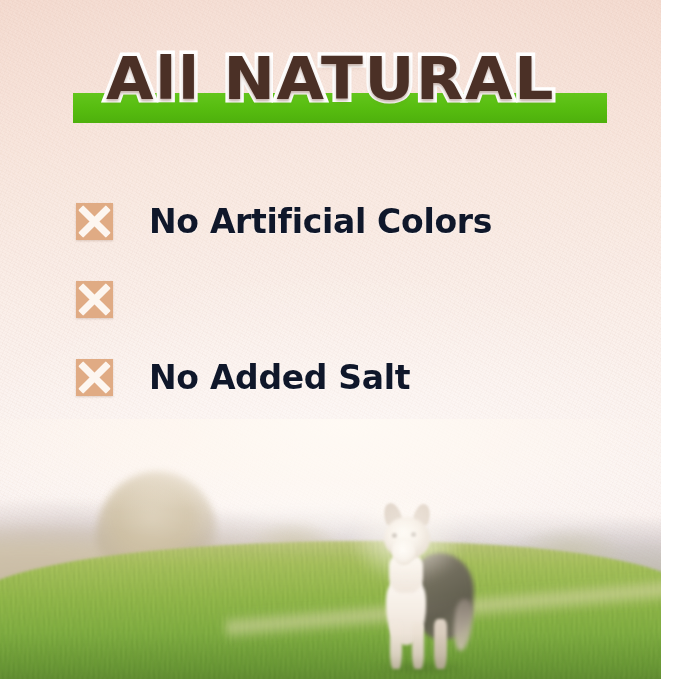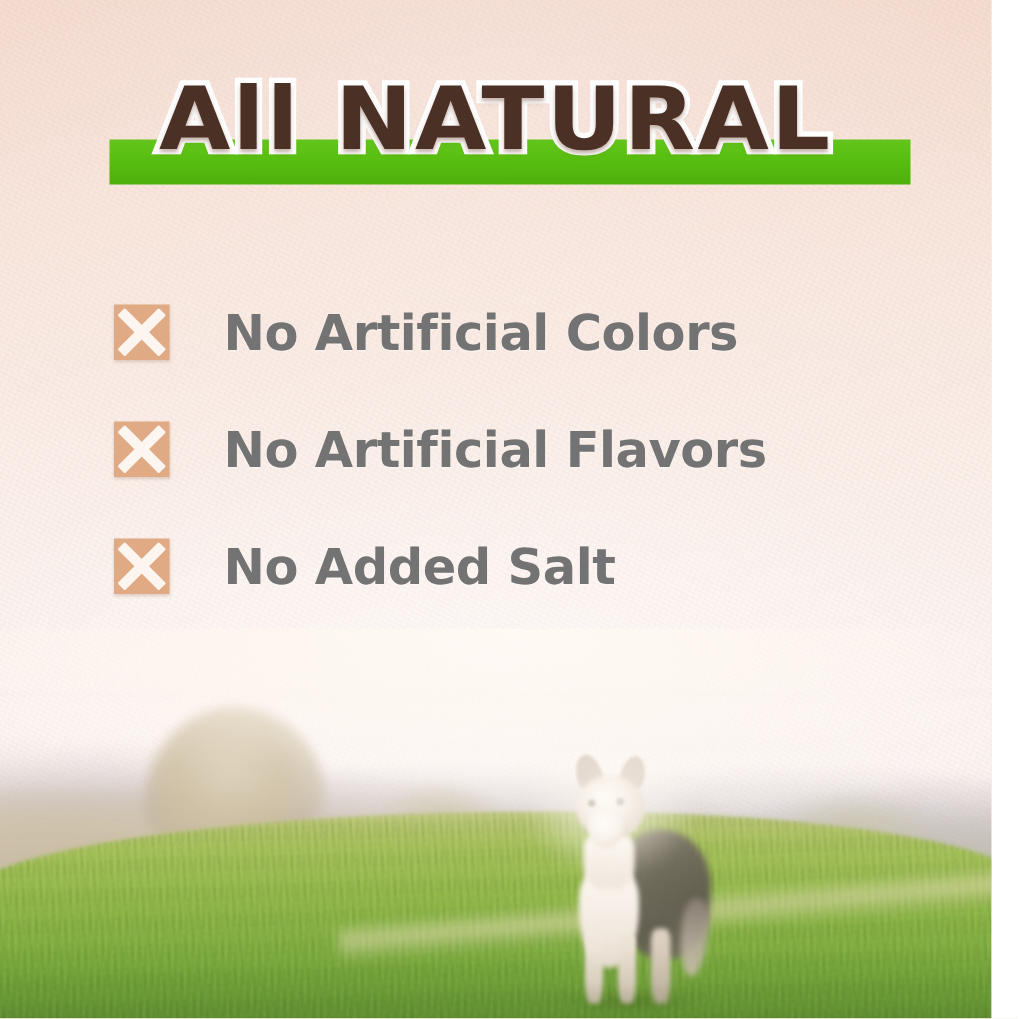--- a/index.html
+++ b/index.html
@@ -120,7 +120,7 @@
     font-family: "DejaVu Sans", sans-serif;
     font-size: 33px;
     font-weight: bold;
-    color: #737373;
+    color: #0f172a;
     letter-spacing: -0.3px;
     white-space: nowrap;
     text-shadow: 0 1px 1px rgba(255,255,255,.55);

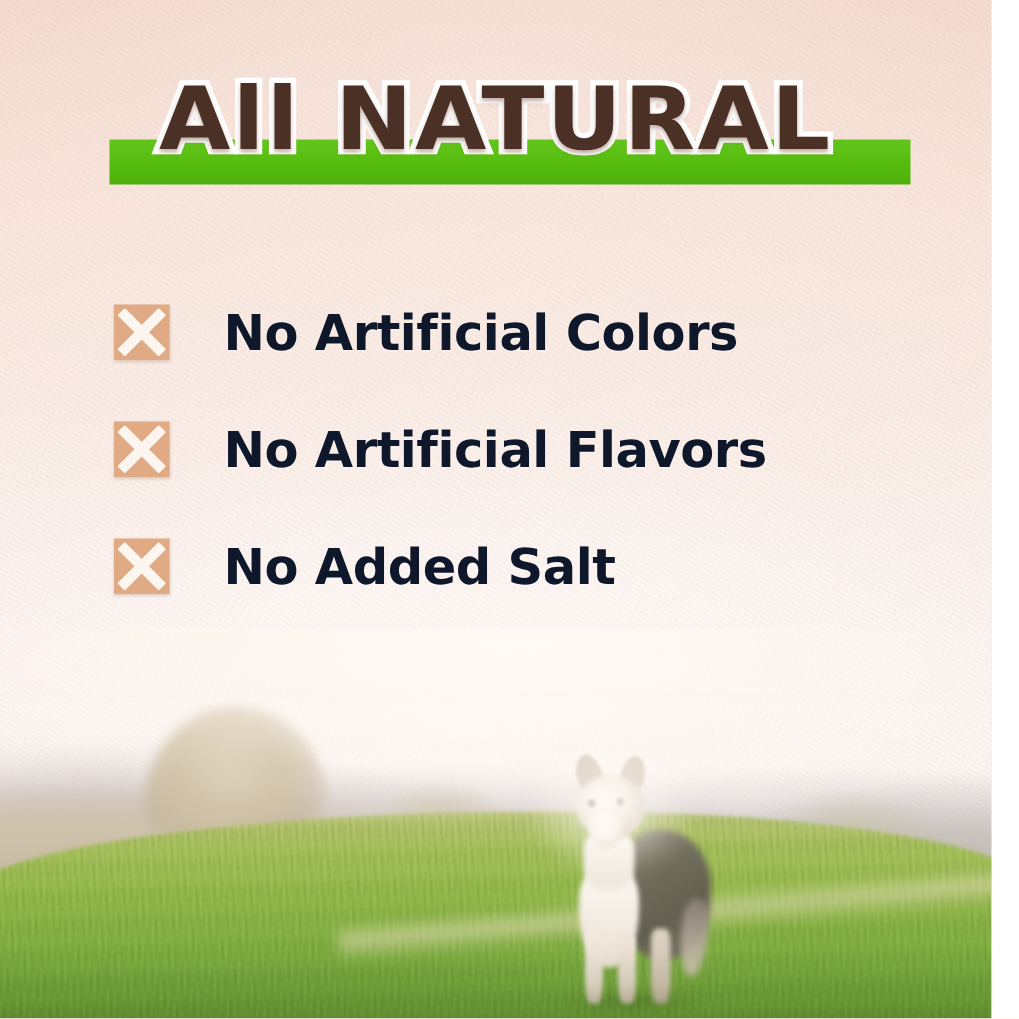--- a/index.html
+++ b/index.html
@@ -376,7 +376,6 @@
 
     <div class="claim-row">
       <span class="x-box"></span>
-      <span class="claim-label">No Artificial Flavors</span>
     </div>
 
 

